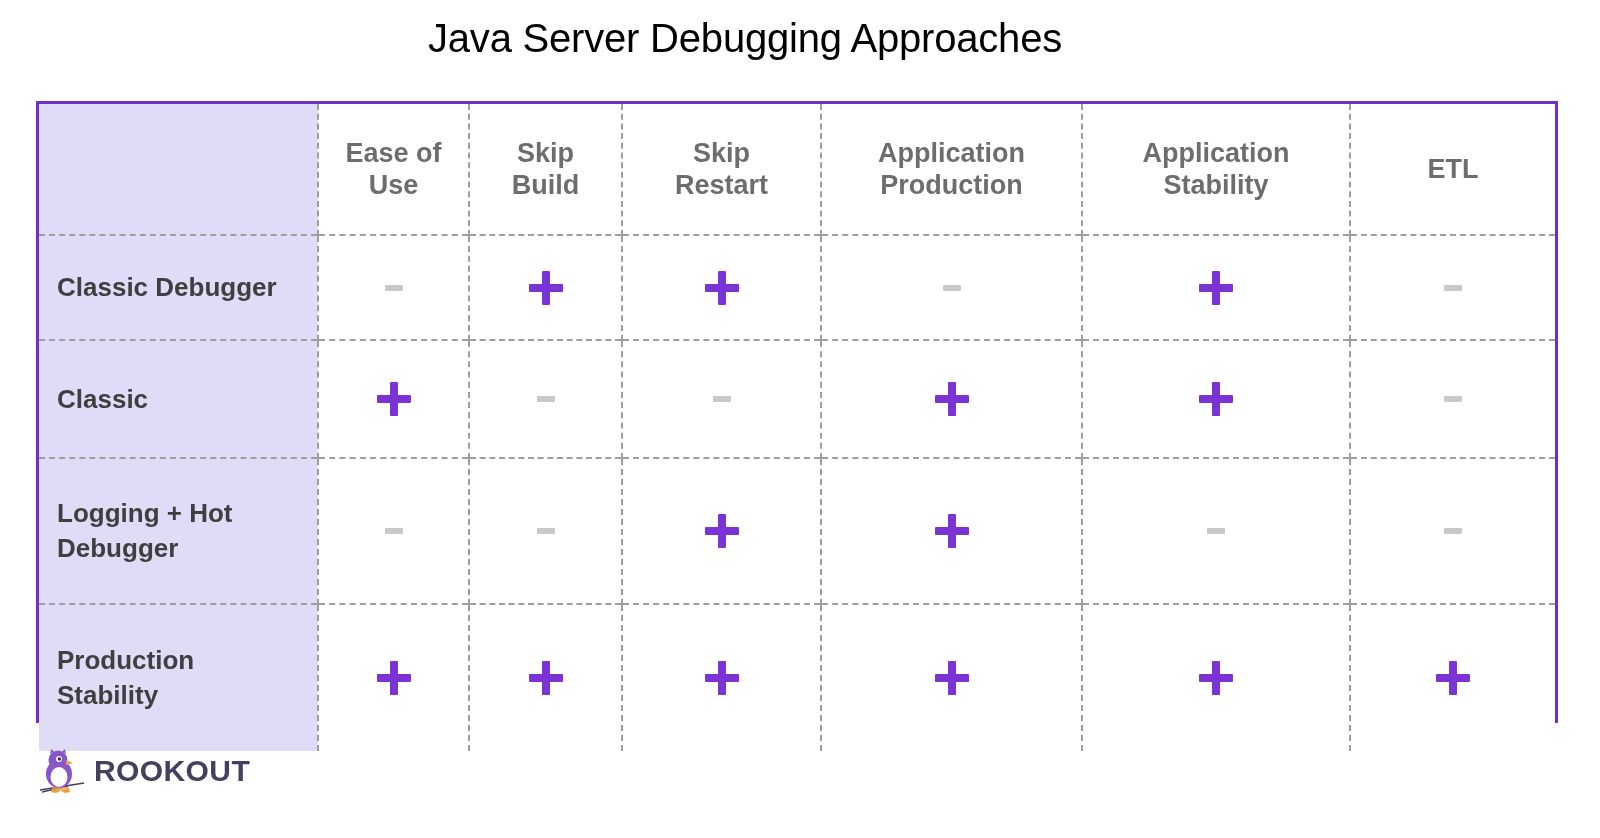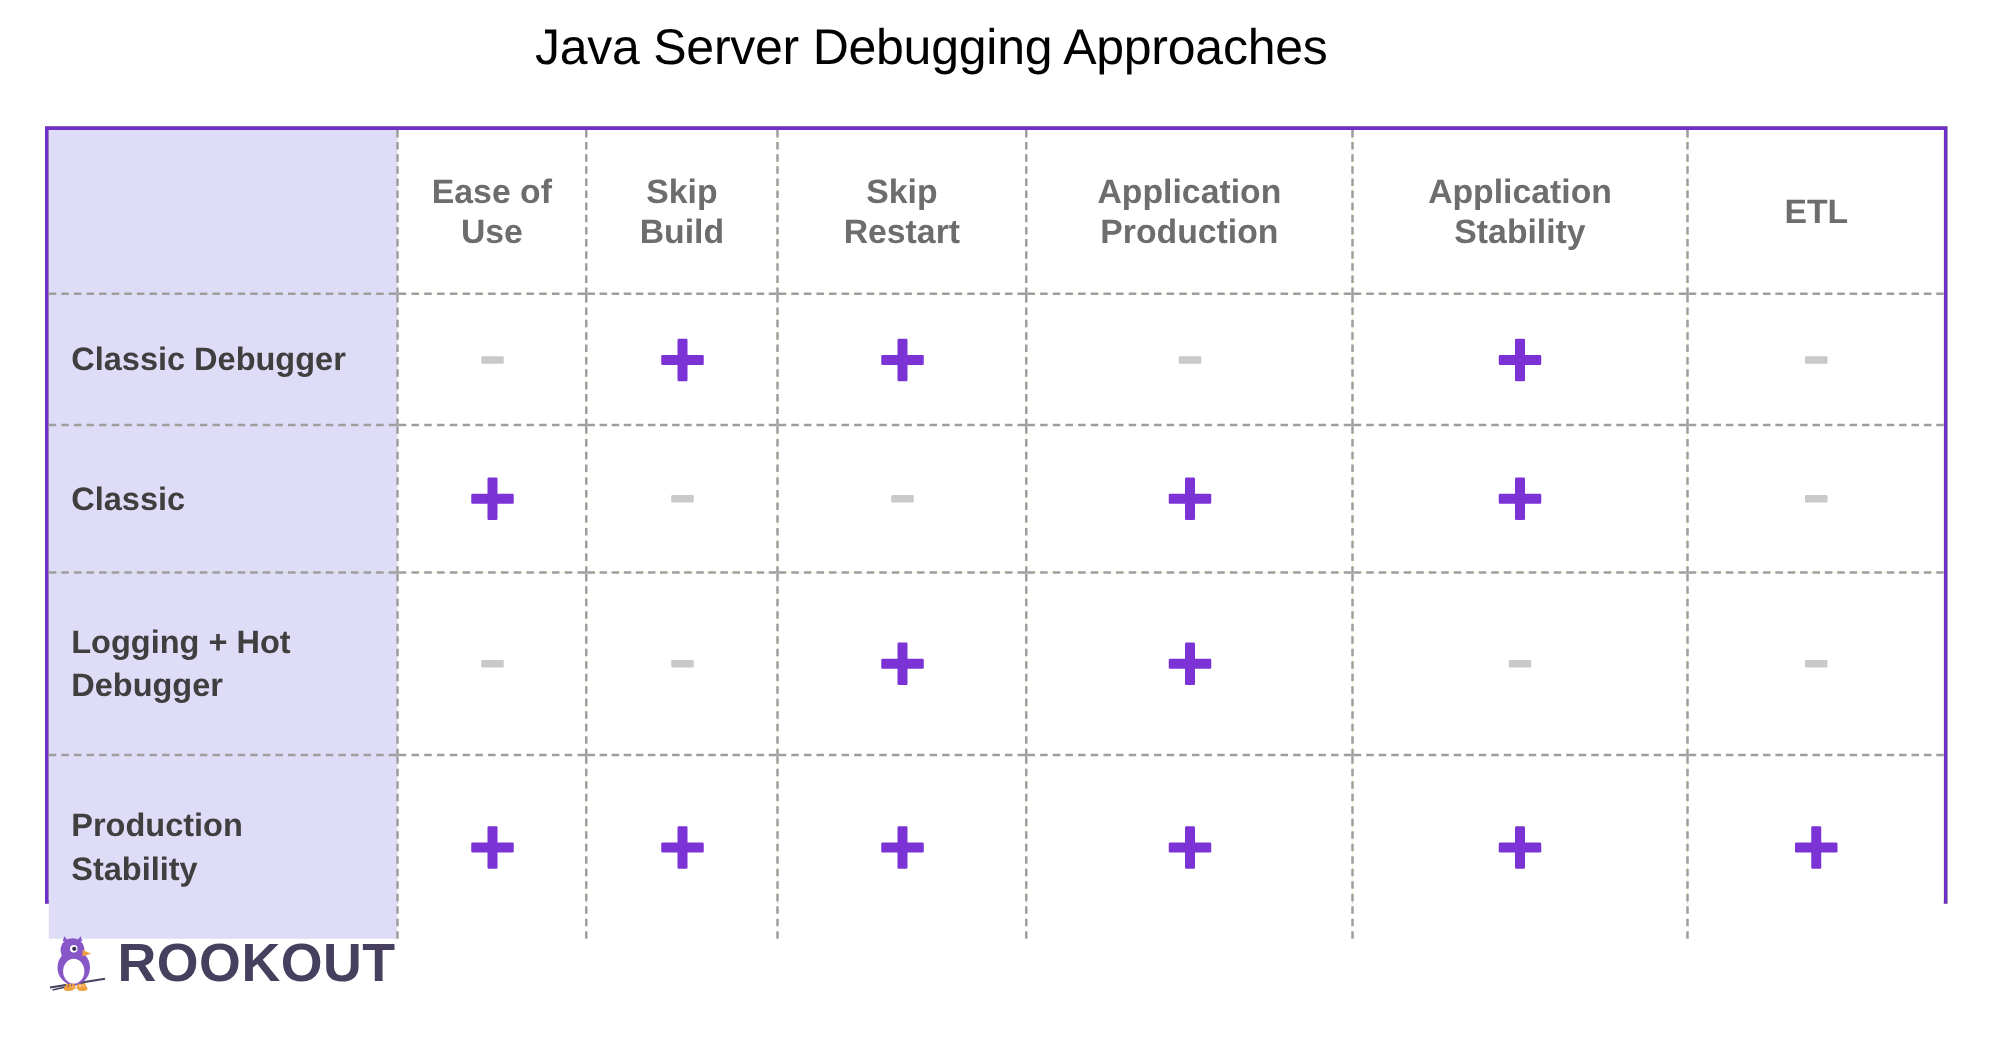--- a/index.html
+++ b/index.html
@@ -145,7 +145,7 @@
   }
   .logo-mark { width: 48px; height: 50px; flex: 0 0 auto; }
   .logo-text {
-    font-size: 43px;
+    font-size: 30px;
     font-weight: bold;
     color: #46405e;
     letter-spacing: 0.4px;

